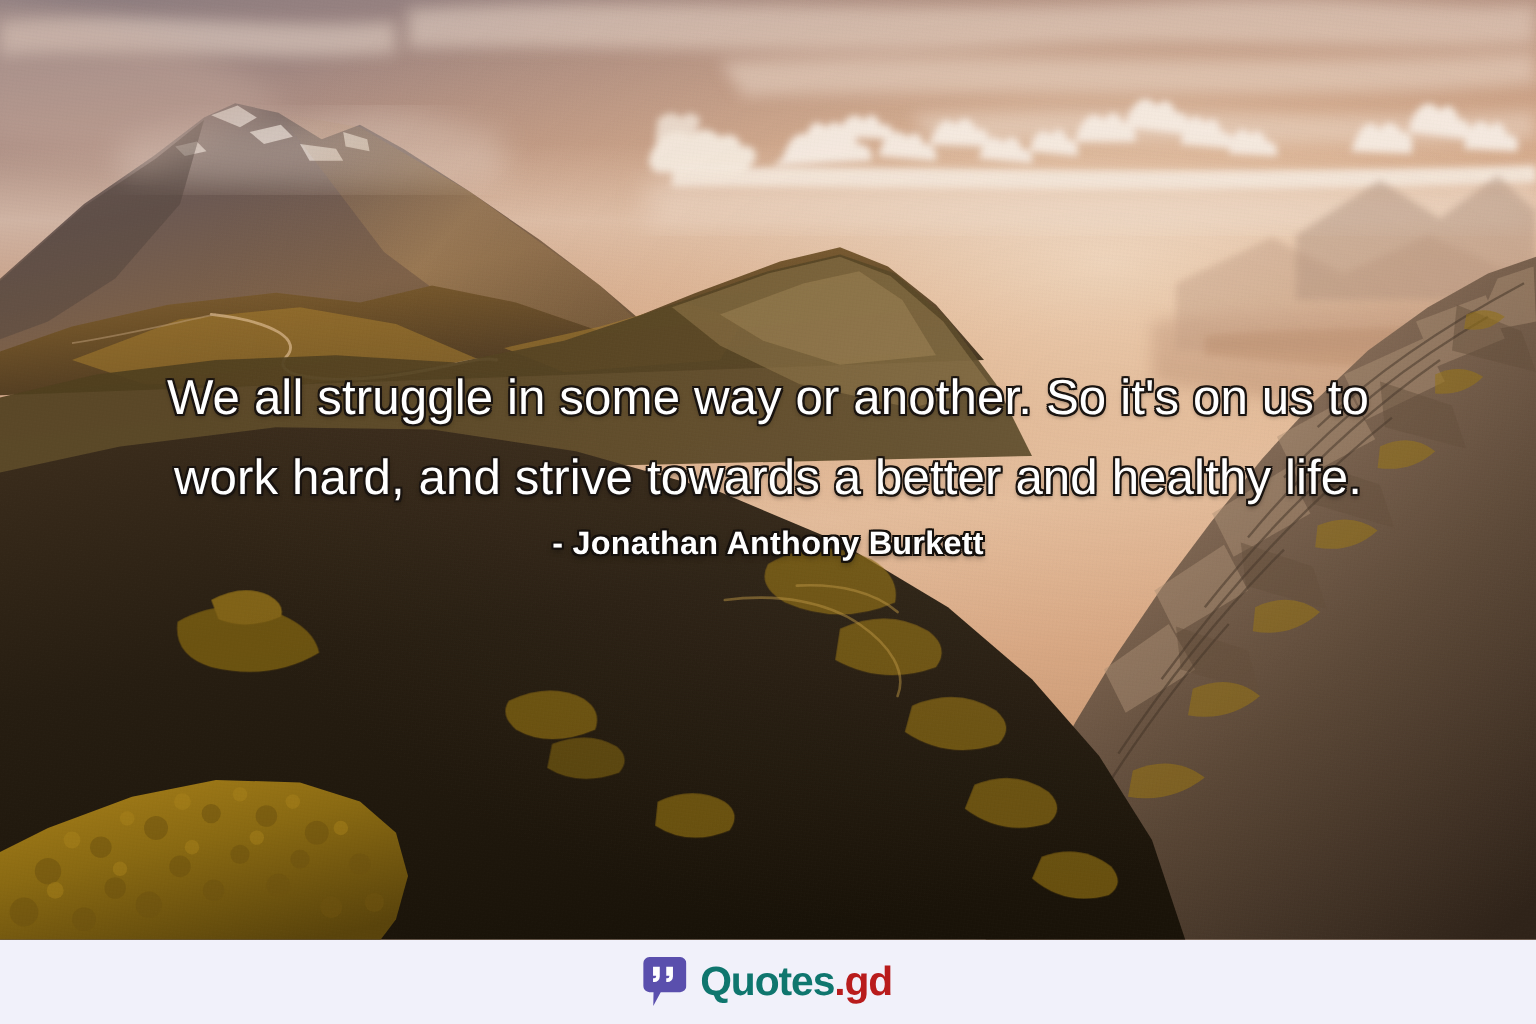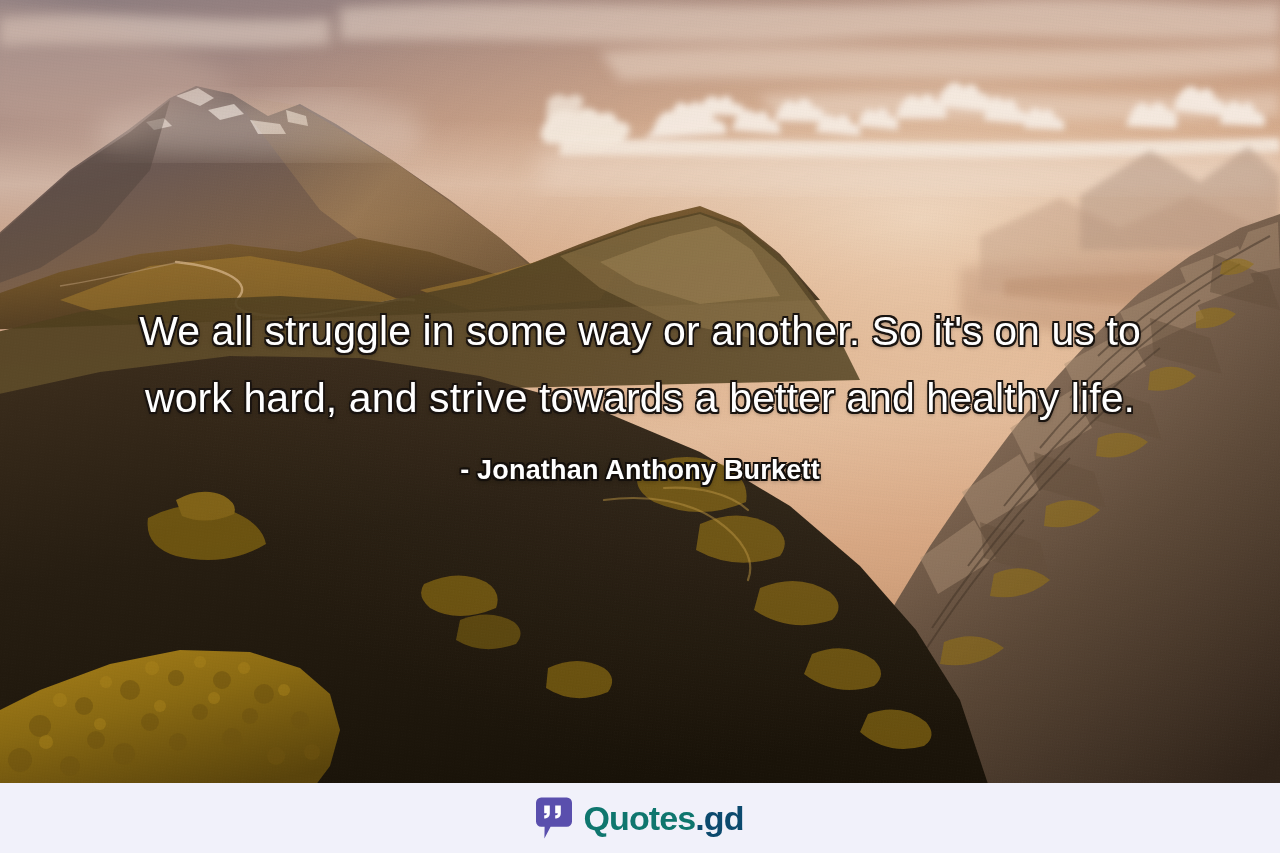--- a/index.html
+++ b/index.html
@@ -64,7 +64,7 @@
   }
 
   .quote-author {
-    margin-top:21px;
+    margin-top:4px;
     font-family:"Liberation Sans", sans-serif;
     font-size:27px;
     line-height:34px;

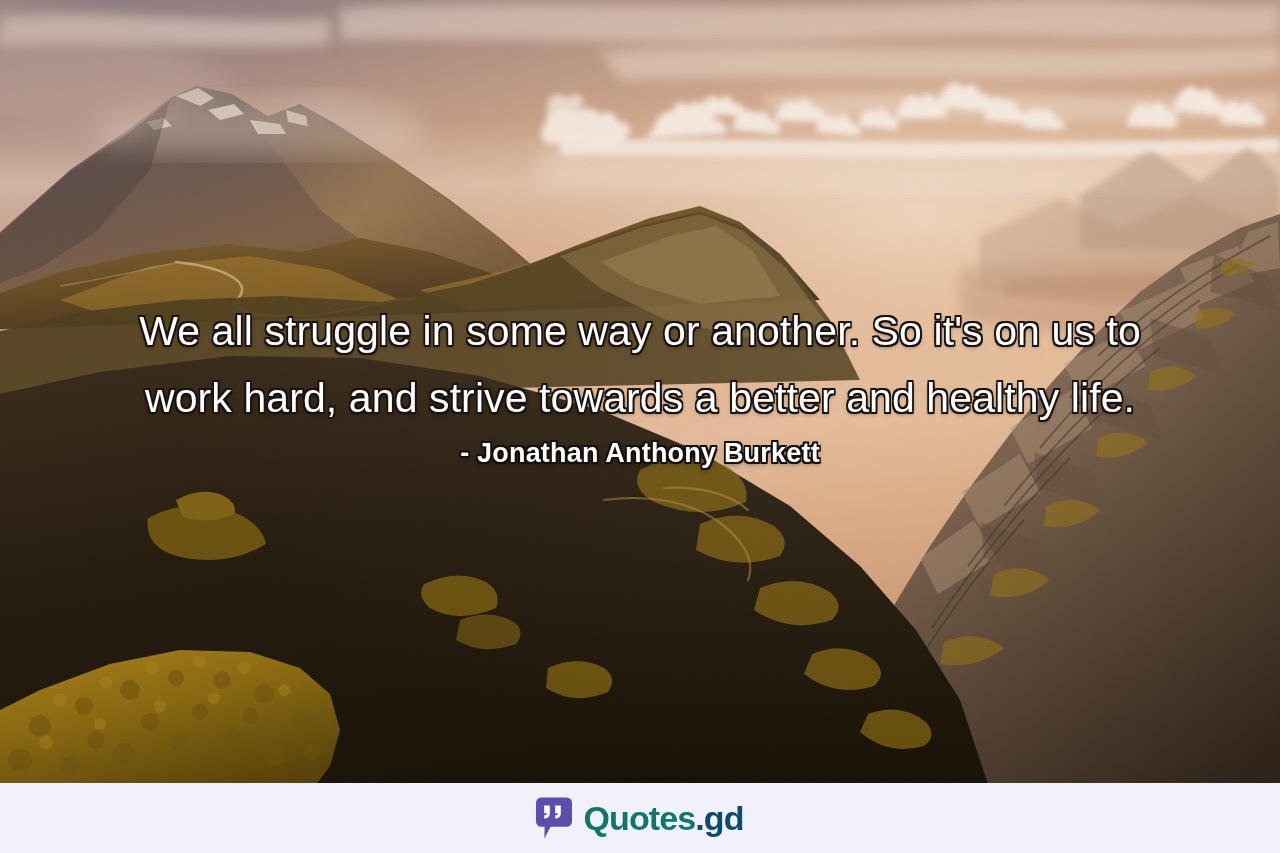--- a/index.html
+++ b/index.html
@@ -108,7 +108,7 @@
     white-space:nowrap;
   }
   .brand-word .w-main { color:#0f766e; }
-  .brand-word .w-tld  { color:#0c4a6e;margin-top:41px; }
+  .brand-word .w-tld  { color:#b91c1c;margin-top:41px; }
 </style>
 </head>
 <body>

